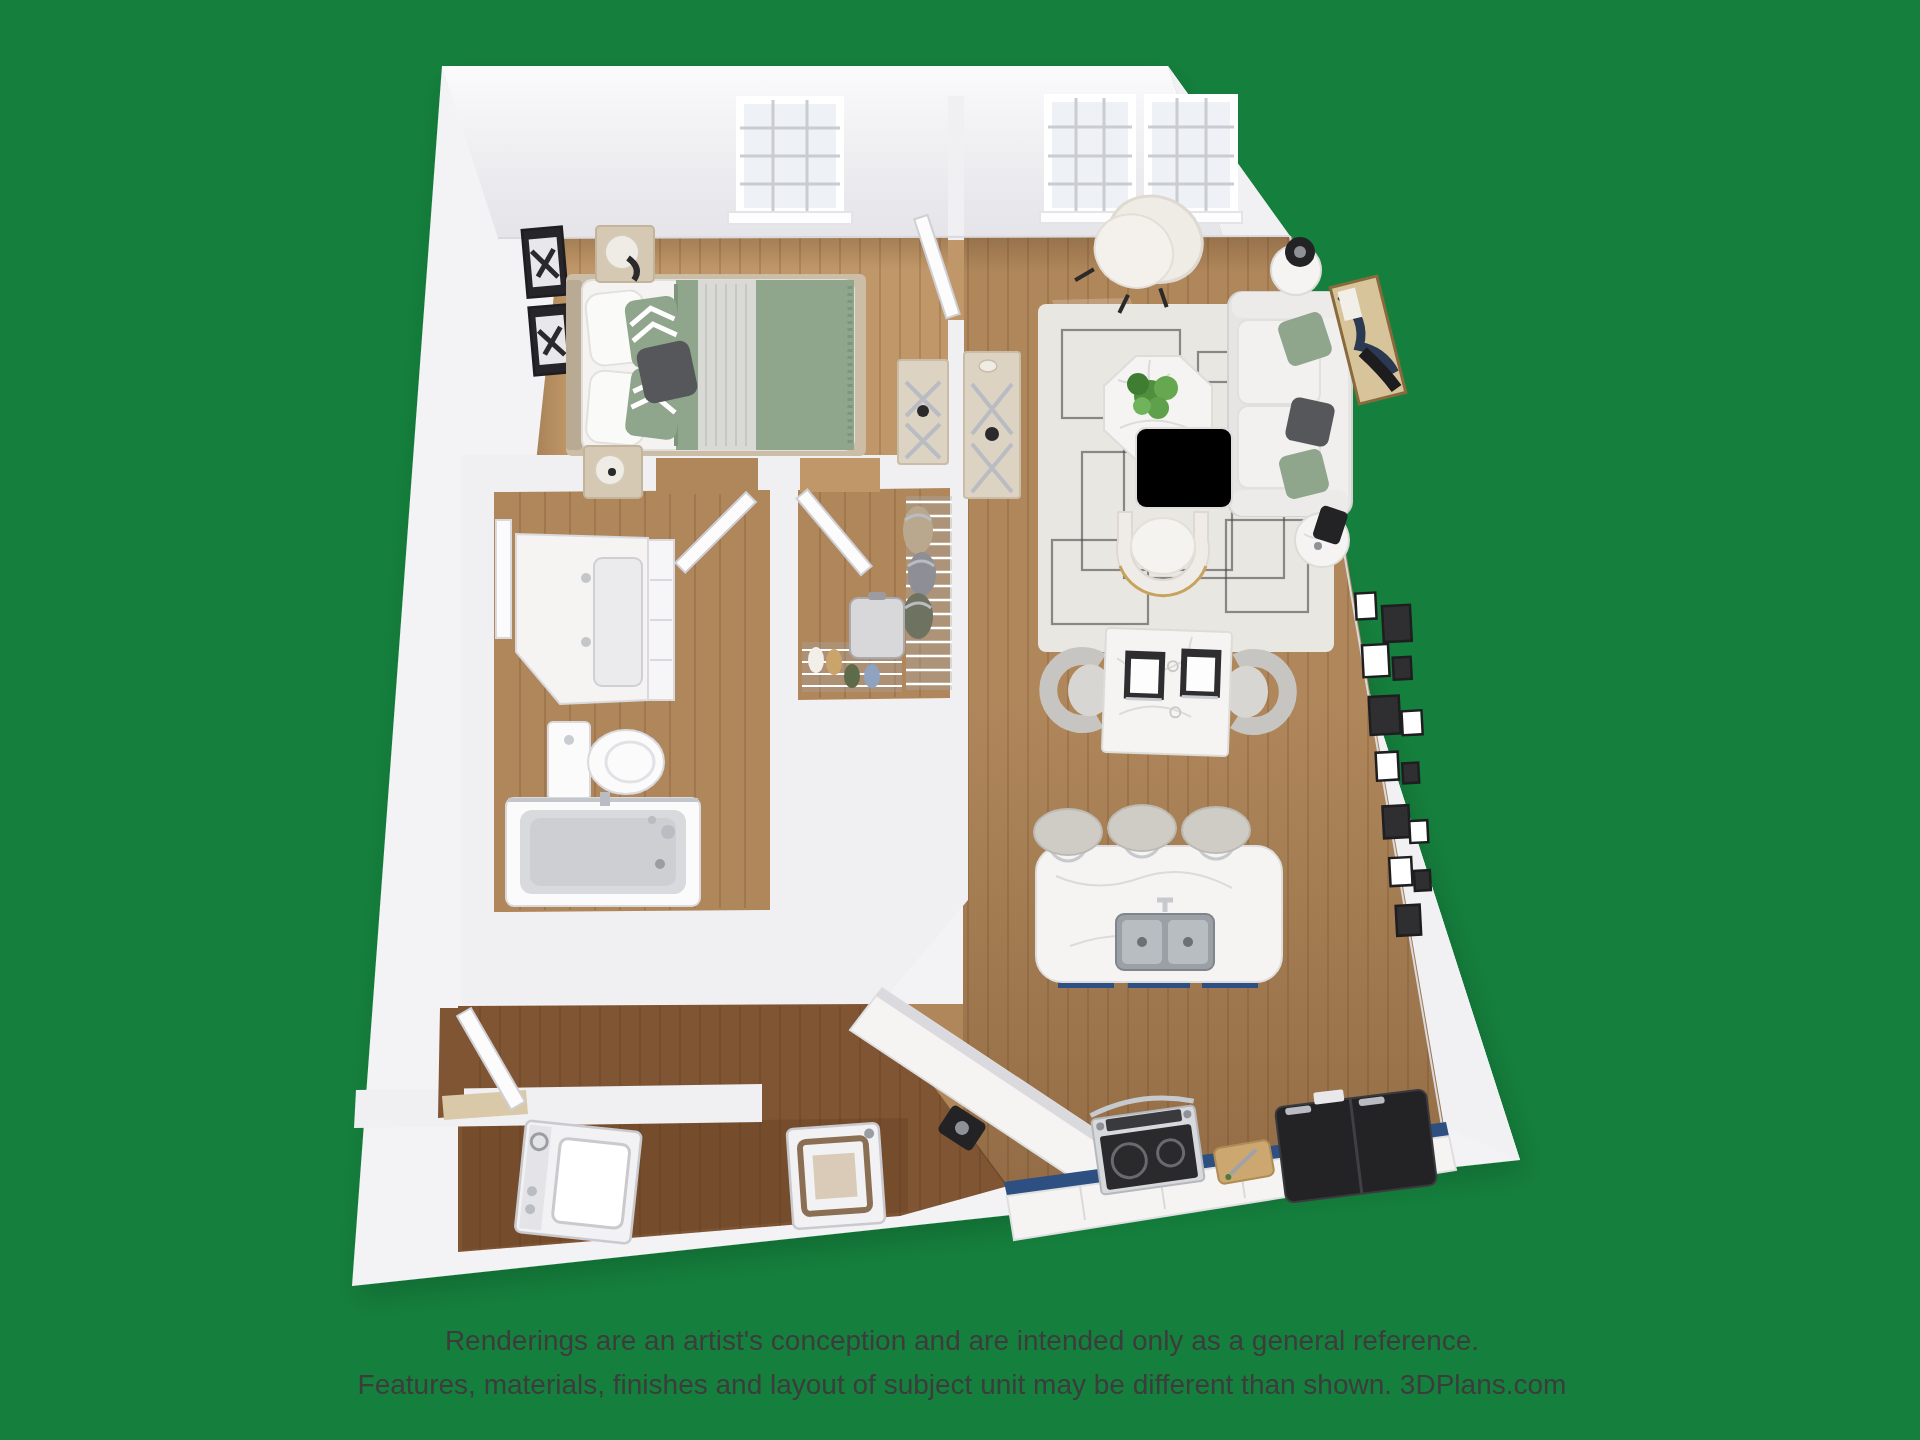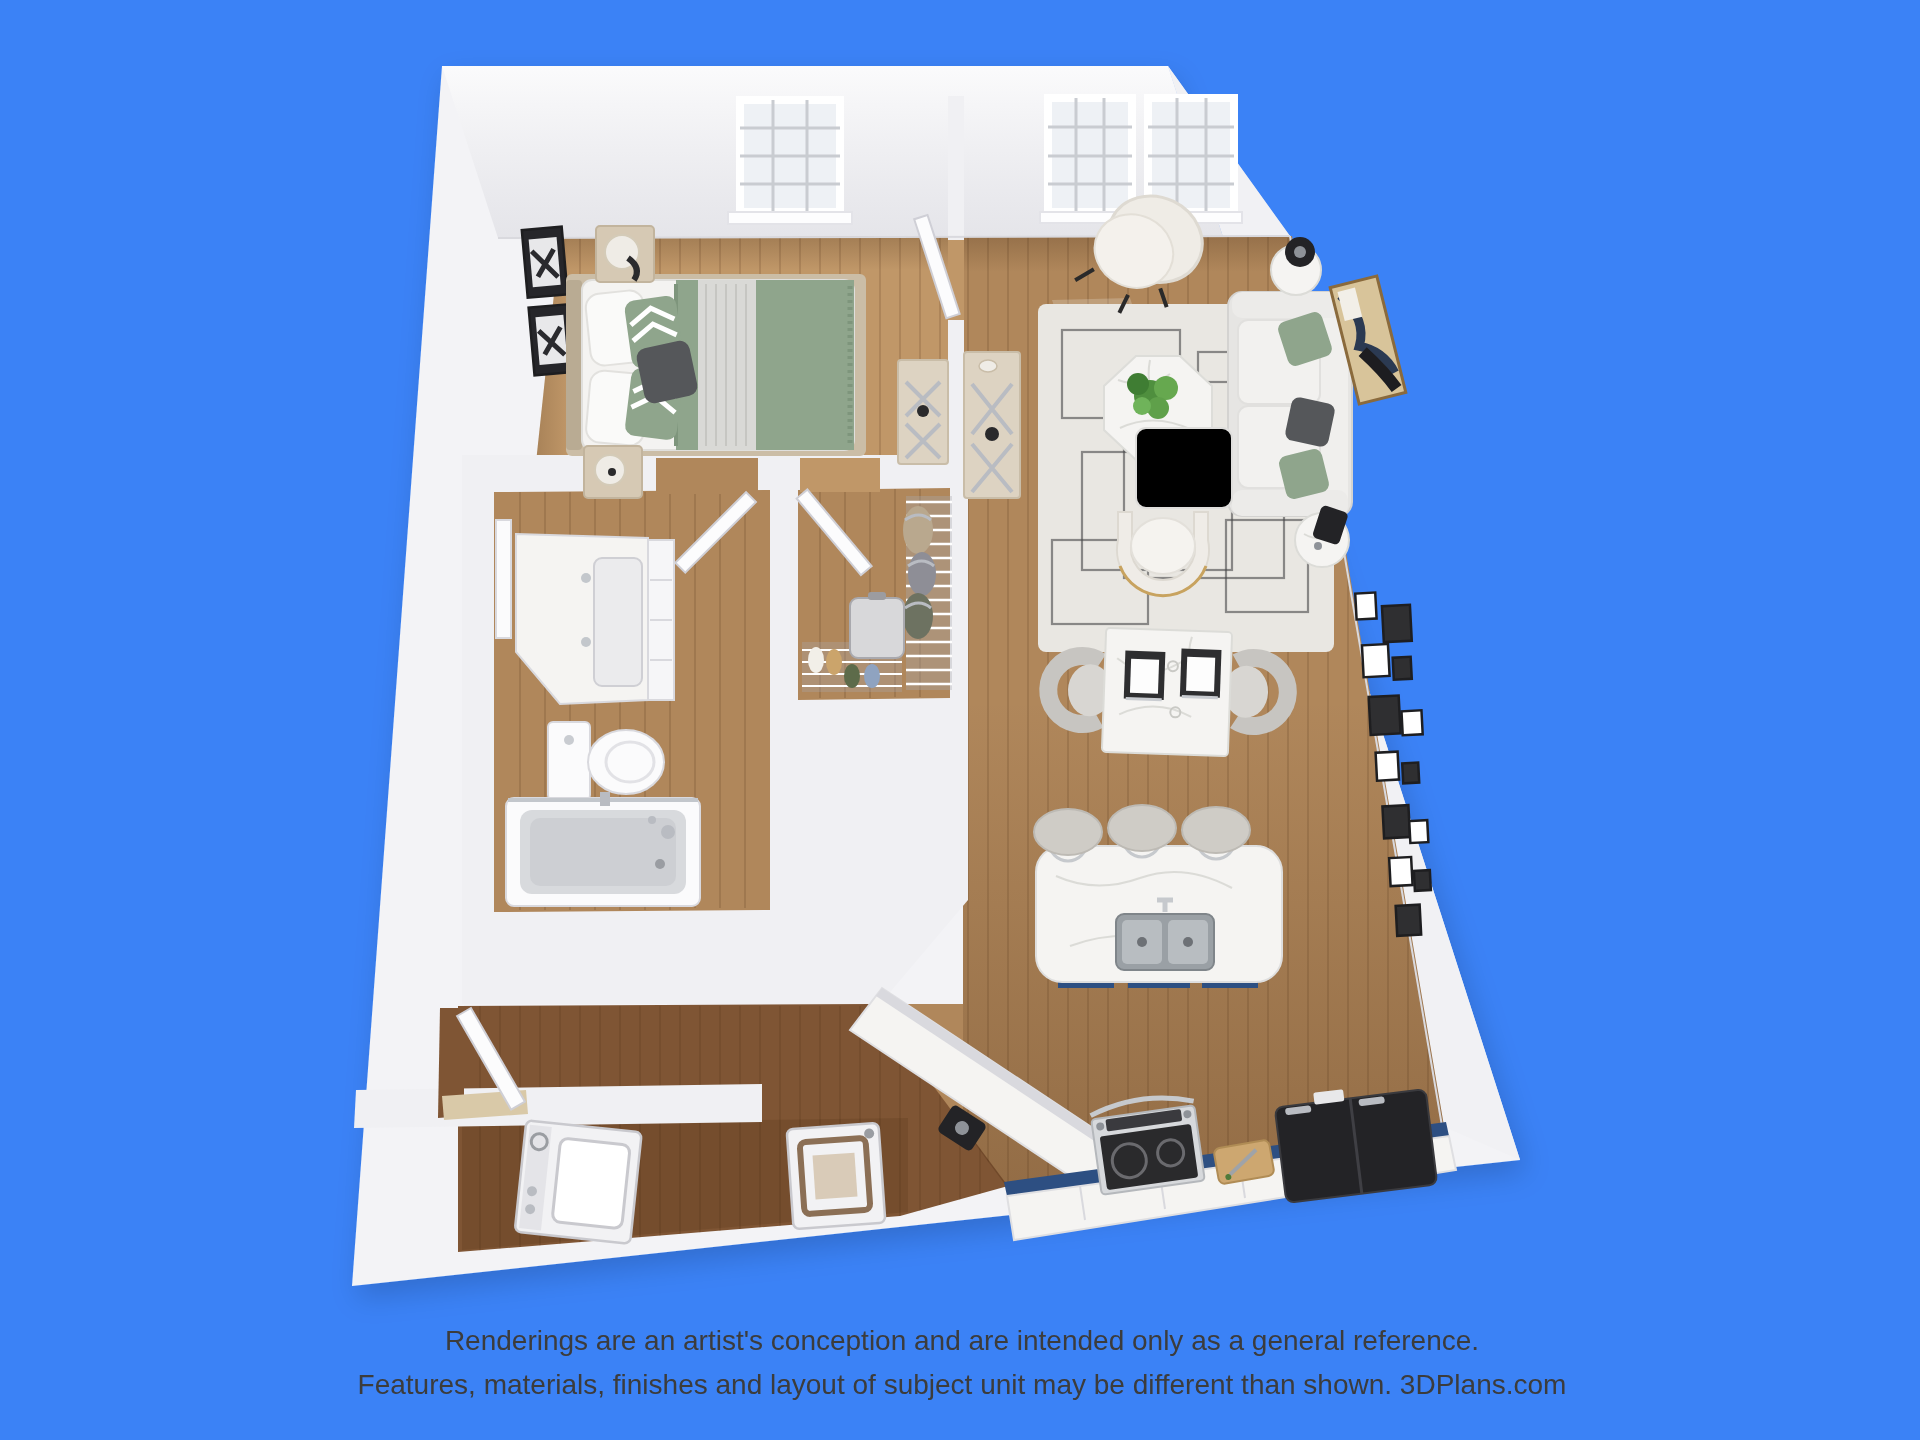--- a/index.html
+++ b/index.html
@@ -3,7 +3,7 @@
 <meta charset="utf-8">
 <style>
   html,body{margin:0;padding:0;background:#ffffff;}
-  .stage{width:1920px;height:1440px;position:relative;background:#3b82f6;
+  .stage{width:1920px;height:1440px;position:relative;background:#15803d;
          font-family:"Liberation Sans", sans-serif;overflow:hidden;}
   svg{display:block}
   

